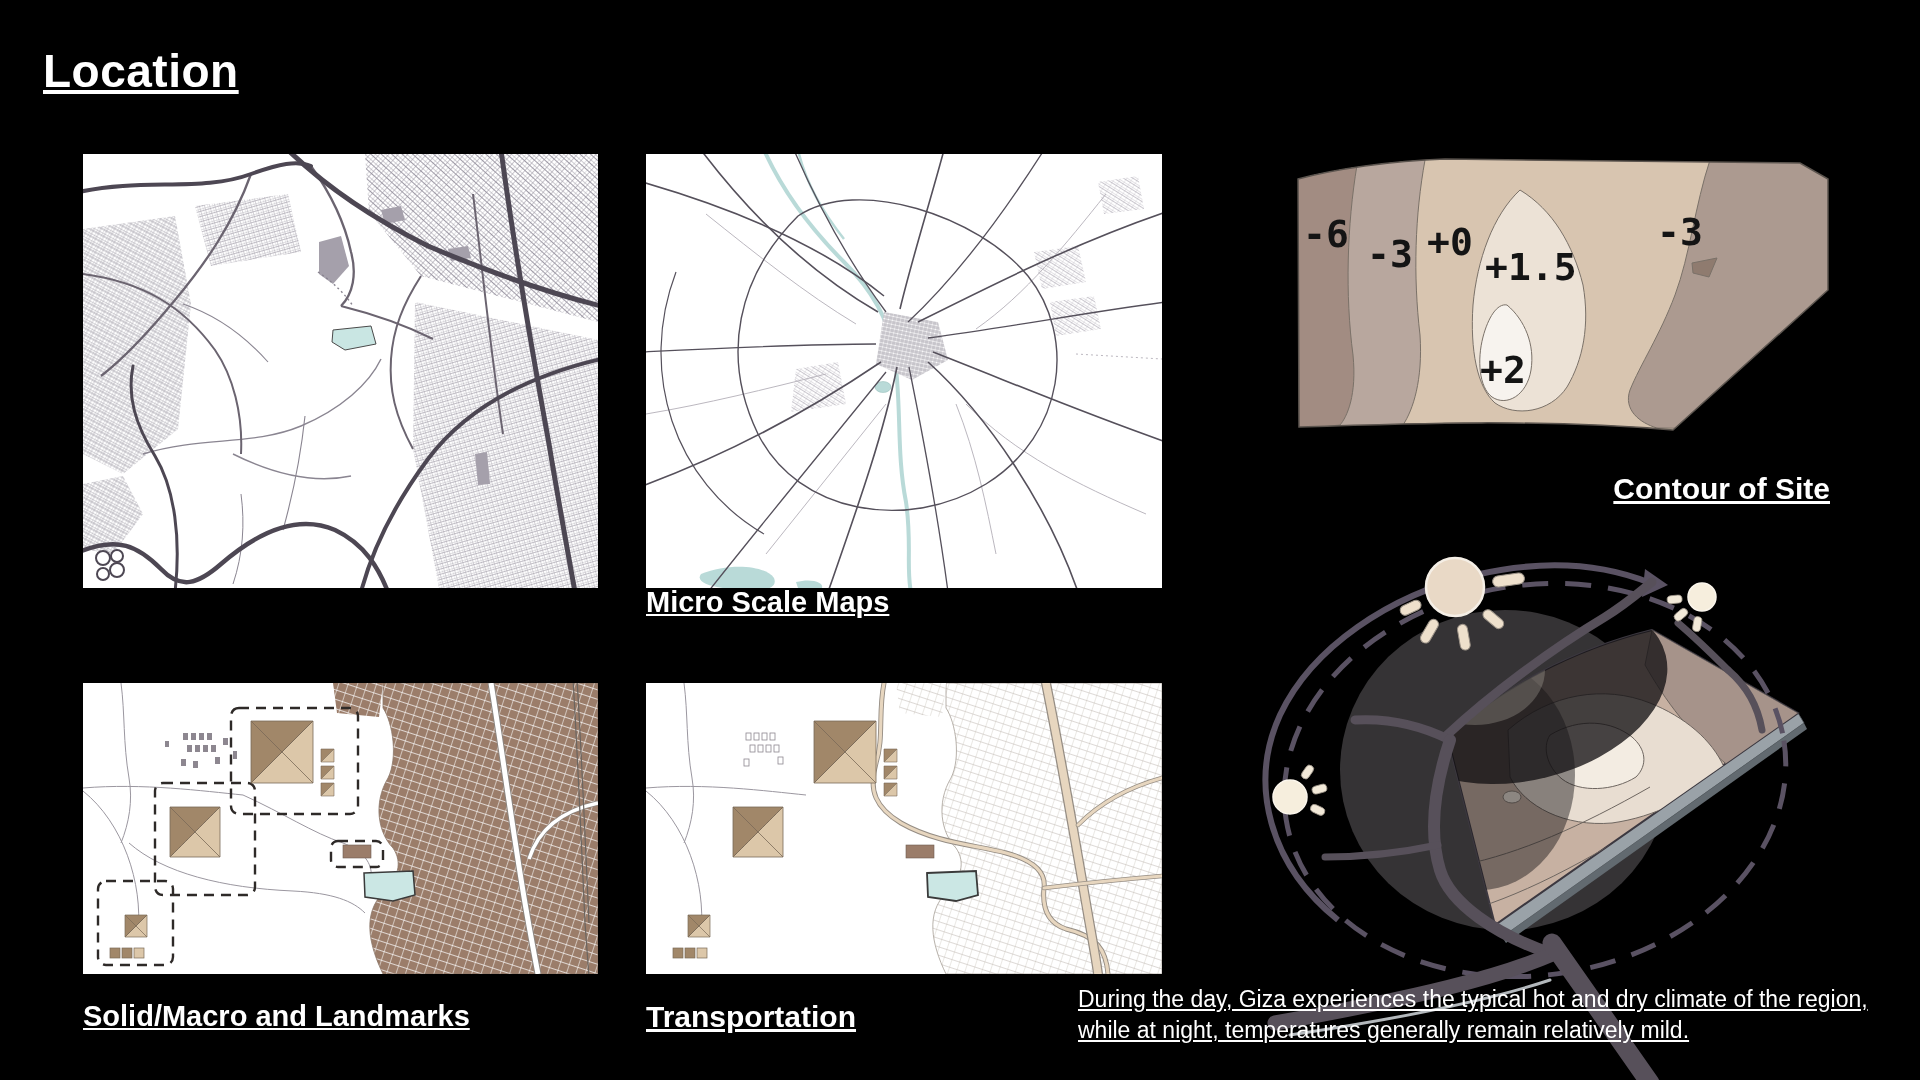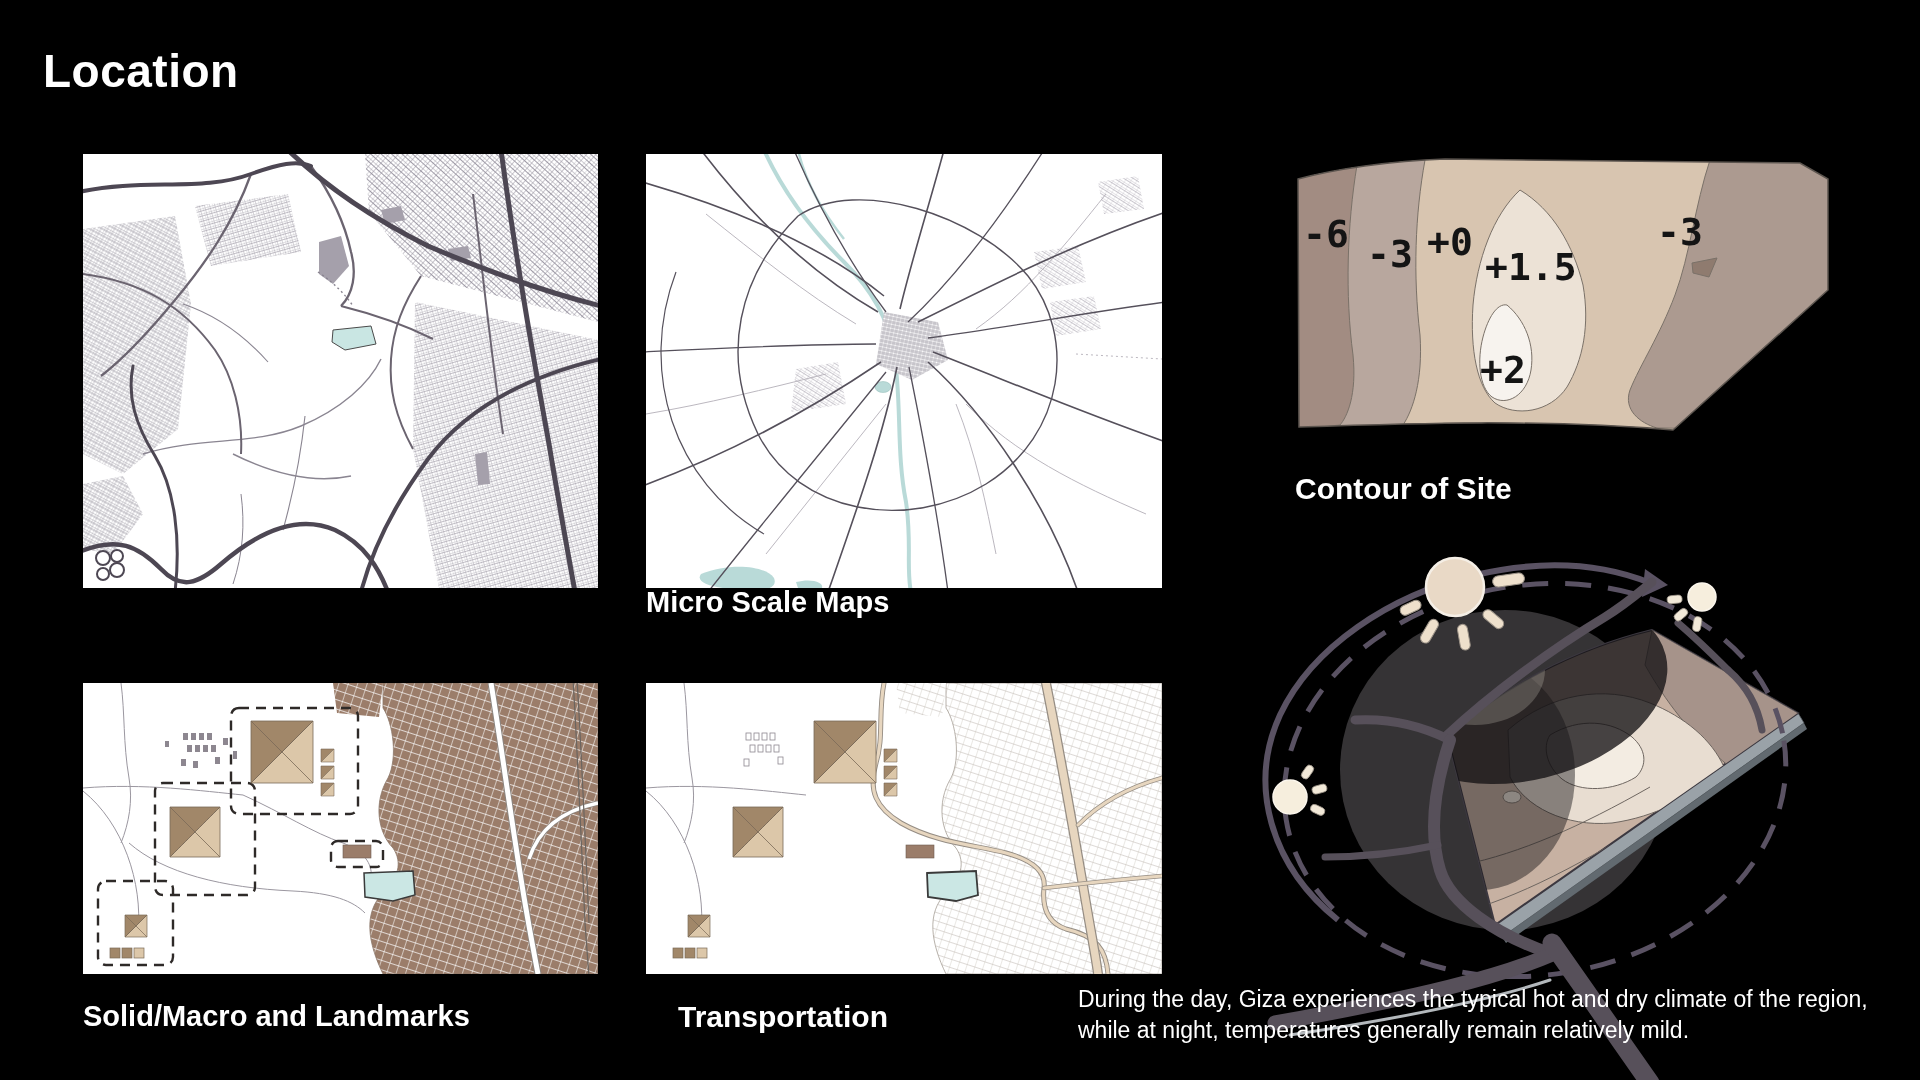--- a/index.html
+++ b/index.html
@@ -5,7 +5,7 @@
   html,body{margin:0;padding:0;background:#000;}
   #stage{position:relative;width:1920px;height:1080px;background:#000;overflow:hidden;
          font-family:"Liberation Sans",sans-serif;}
-  .abs{position:absolute;}
+  .abs{position:absolute;text-decoration:underline;}
   .title{color:#fff;font-weight:bold;font-size:46px;letter-spacing:0.5px;}
   .caption{color:#fff;font-weight:bold;font-size:29px;white-space:nowrap;}
   .caption.center{text-align:left;}

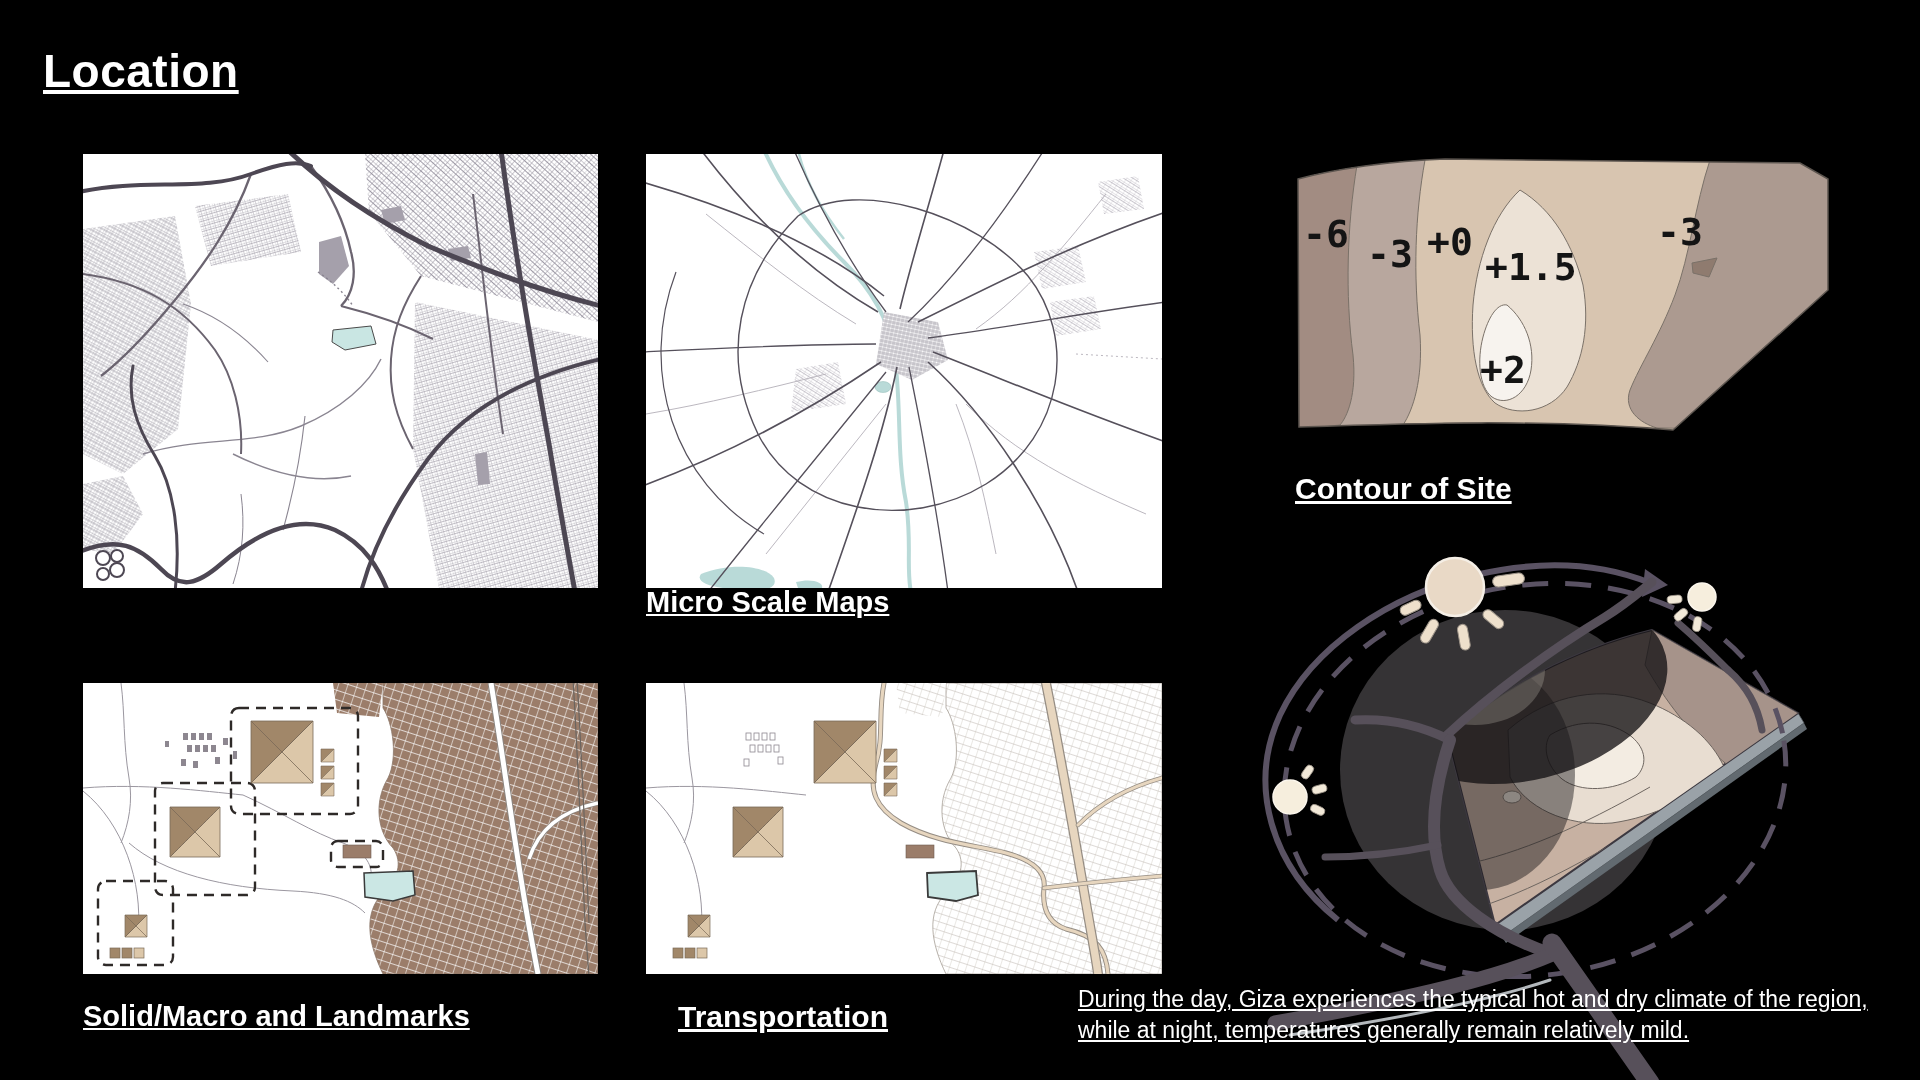--- a/index.html
+++ b/index.html
@@ -8,7 +8,7 @@
   .abs{position:absolute;text-decoration:underline;}
   .title{color:#fff;font-weight:bold;font-size:46px;letter-spacing:0.5px;}
   .caption{color:#fff;font-weight:bold;font-size:29px;white-space:nowrap;}
-  .caption.center{text-align:left;}
+  .caption.center{text-align:right;}
   .climate{color:#fff;font-size:23px;line-height:31px;white-space:nowrap;}
   svg{display:block;}
 </style>

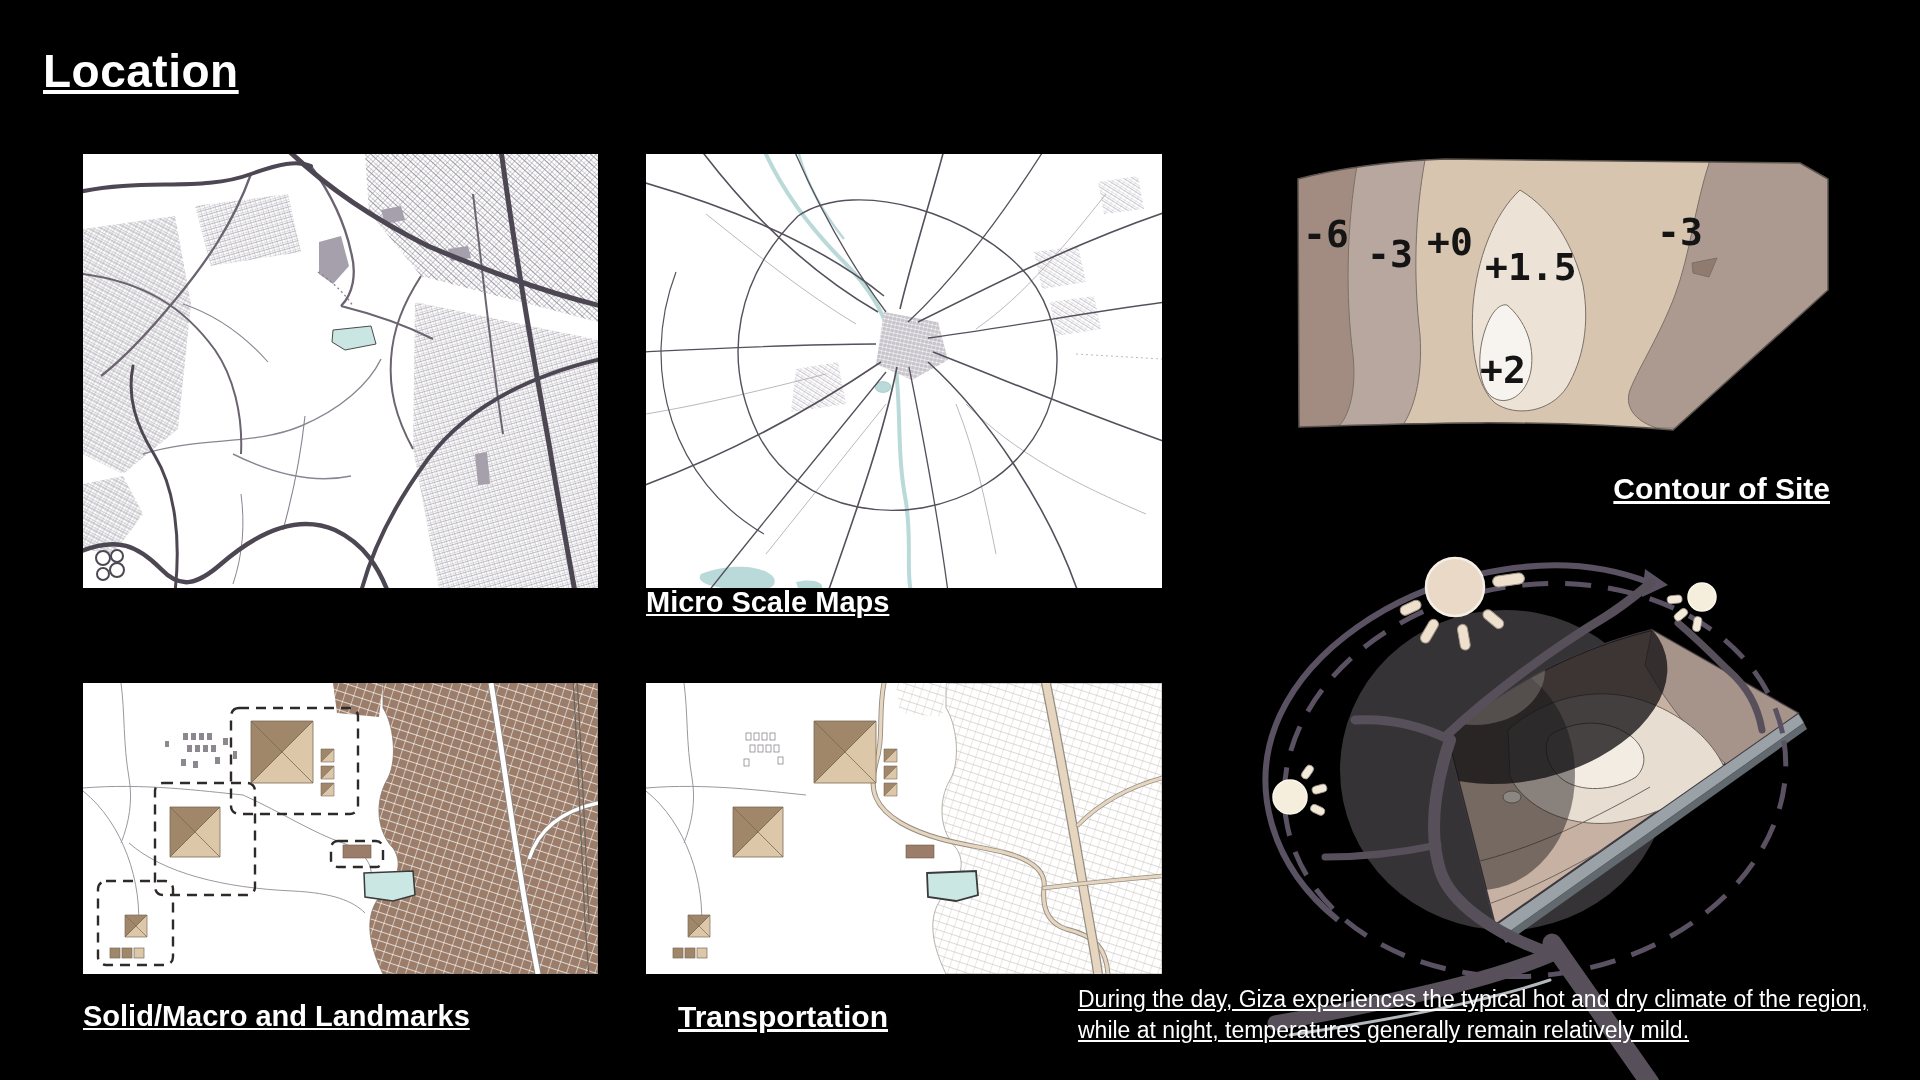--- a/index.html
+++ b/index.html
@@ -407,7 +407,7 @@
   <div class="abs caption" style="left:646px;top:586px;">Micro Scale Maps</div>
   <div class="abs caption center" style="left:1295px;top:472px;width:535px;font-size:30px;">Contour of Site</div>
   <div class="abs caption" style="left:83px;top:1000px;">Solid/Macro and Landmarks</div>
-  <div class="abs caption" style="left:678px;top:1000px;font-size:30px;">Transportation</div>
+  <div class="abs caption" style="left:646px;top:1000px;font-size:30px;">Transportation</div>
 
   <div class="abs climate" style="left:1078px;top:984px;">
     <div>During the day, Giza experiences the typical hot and dry climate of the region,</div>

